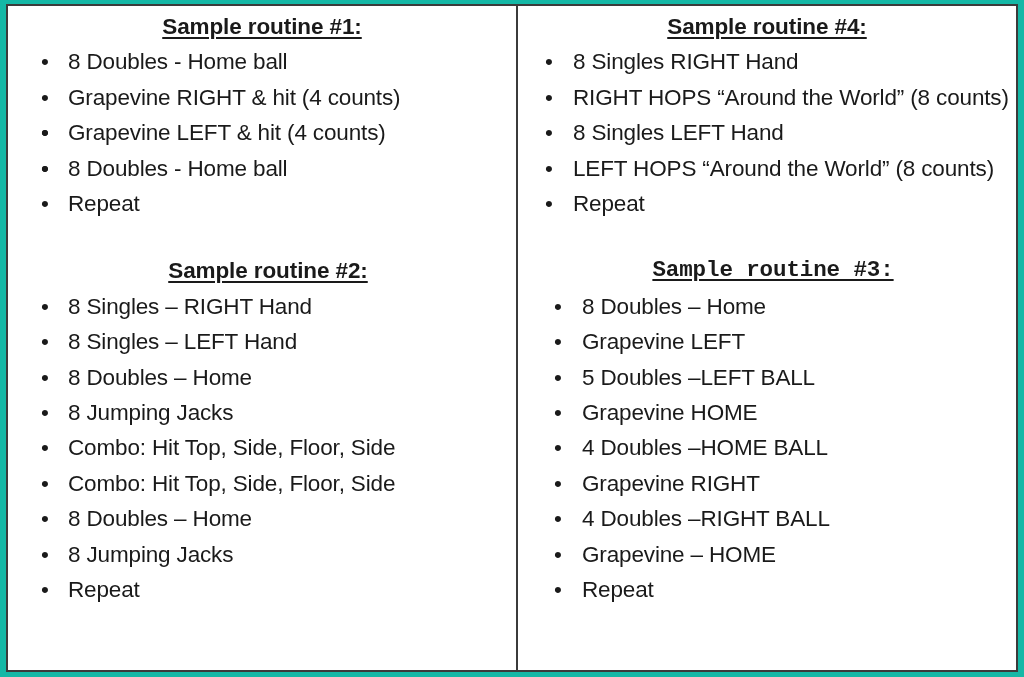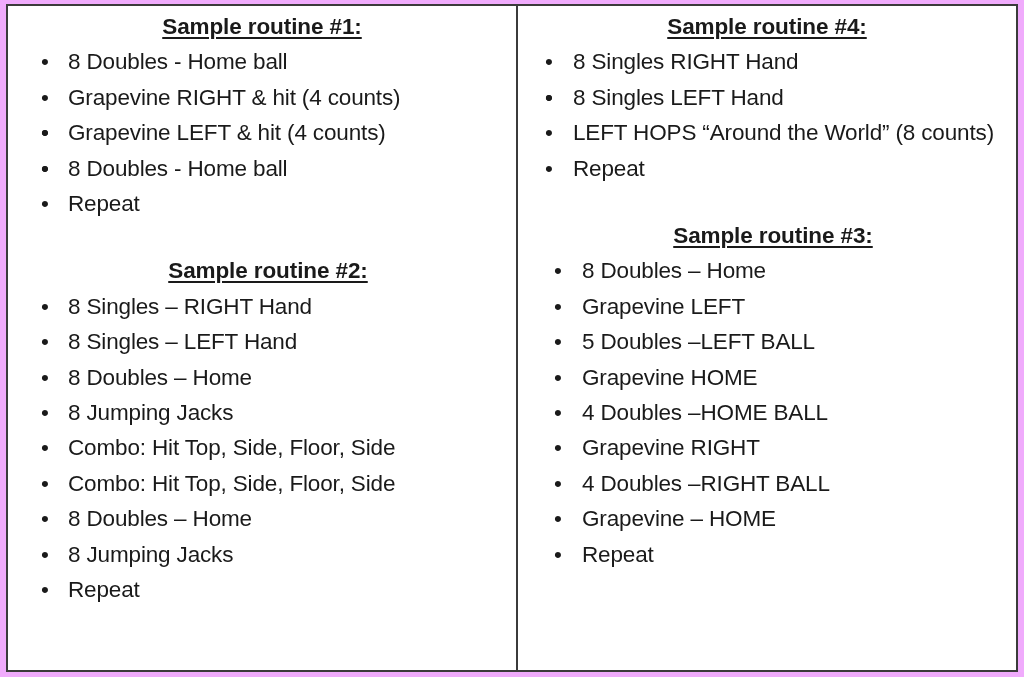--- a/index.html
+++ b/index.html
@@ -20,7 +20,7 @@
     position: relative;
     width: 1024px;
     height: 677px;
-    background: #f0abfc;
+    background: #14b8a6;
     box-sizing: border-box;
   }
 

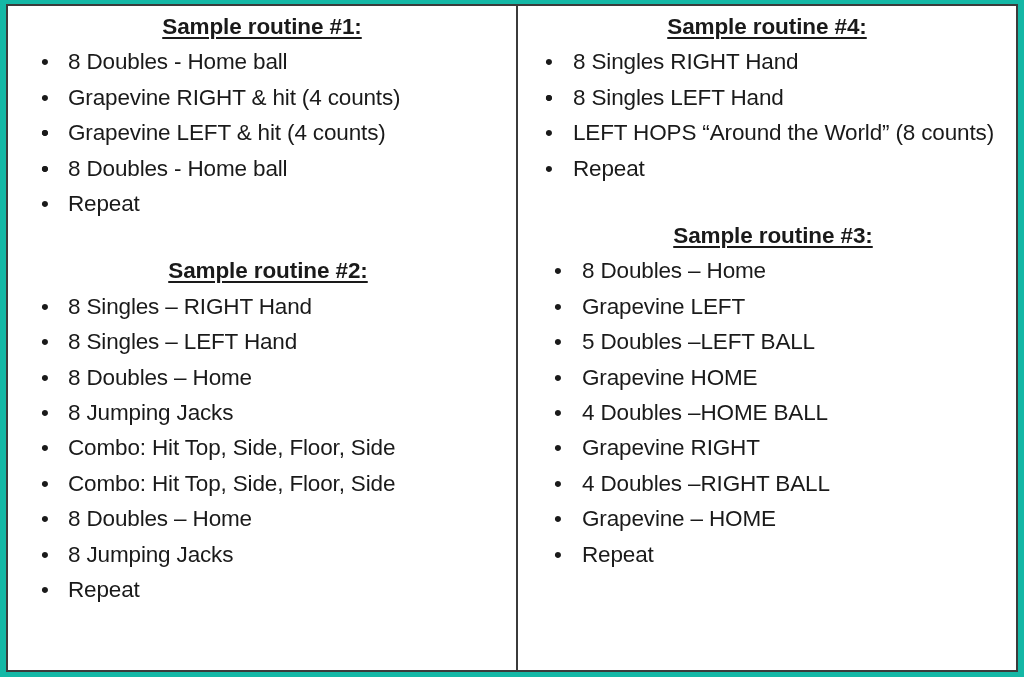--- a/index.html
+++ b/index.html
@@ -208,6 +208,7 @@
           </li>
           <li>
             <span class="bullet">•</span>
+            <span class="li-text">RIGHT HOPS “Around the World” (8 counts)</span>
           </li>
           <li>
             <span class="bullet">•</span>

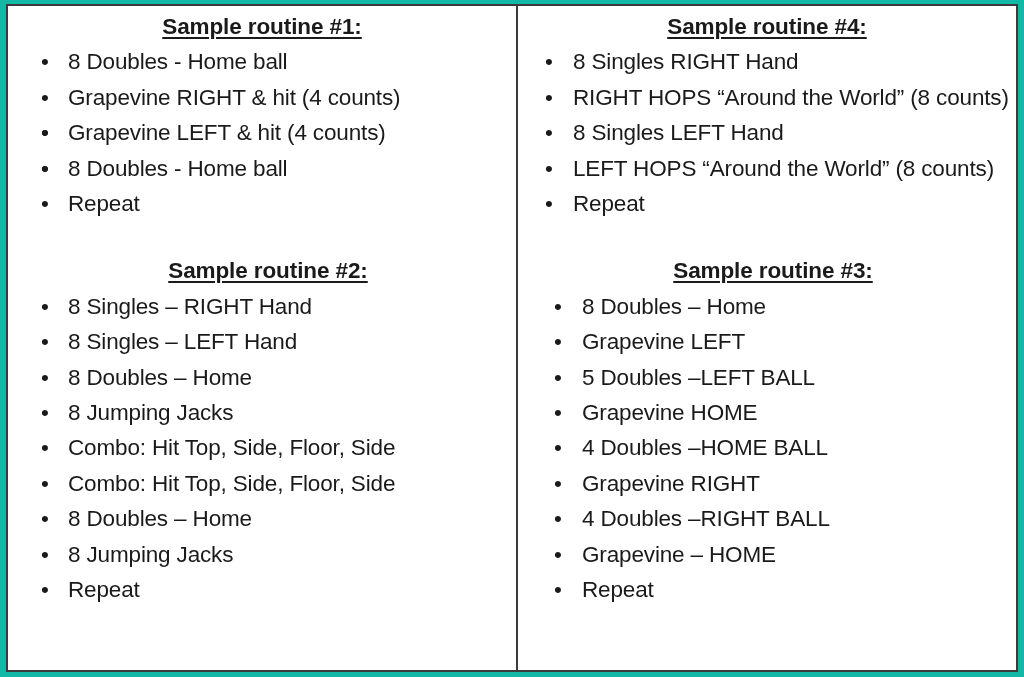--- a/index.html
+++ b/index.html
@@ -108,7 +108,7 @@
   .title-r1 { padding-left: 0px; }
   .title-r2 { padding-left: 12px; }
   .title-r4 { padding-left: 0px; }
-  .title-r3 { padding-left: 12px; }
+  .title-r3 { padding-left: 12px; font-family: Liberation Mono, monospace; }
 </style>
 </head>
 <body>

